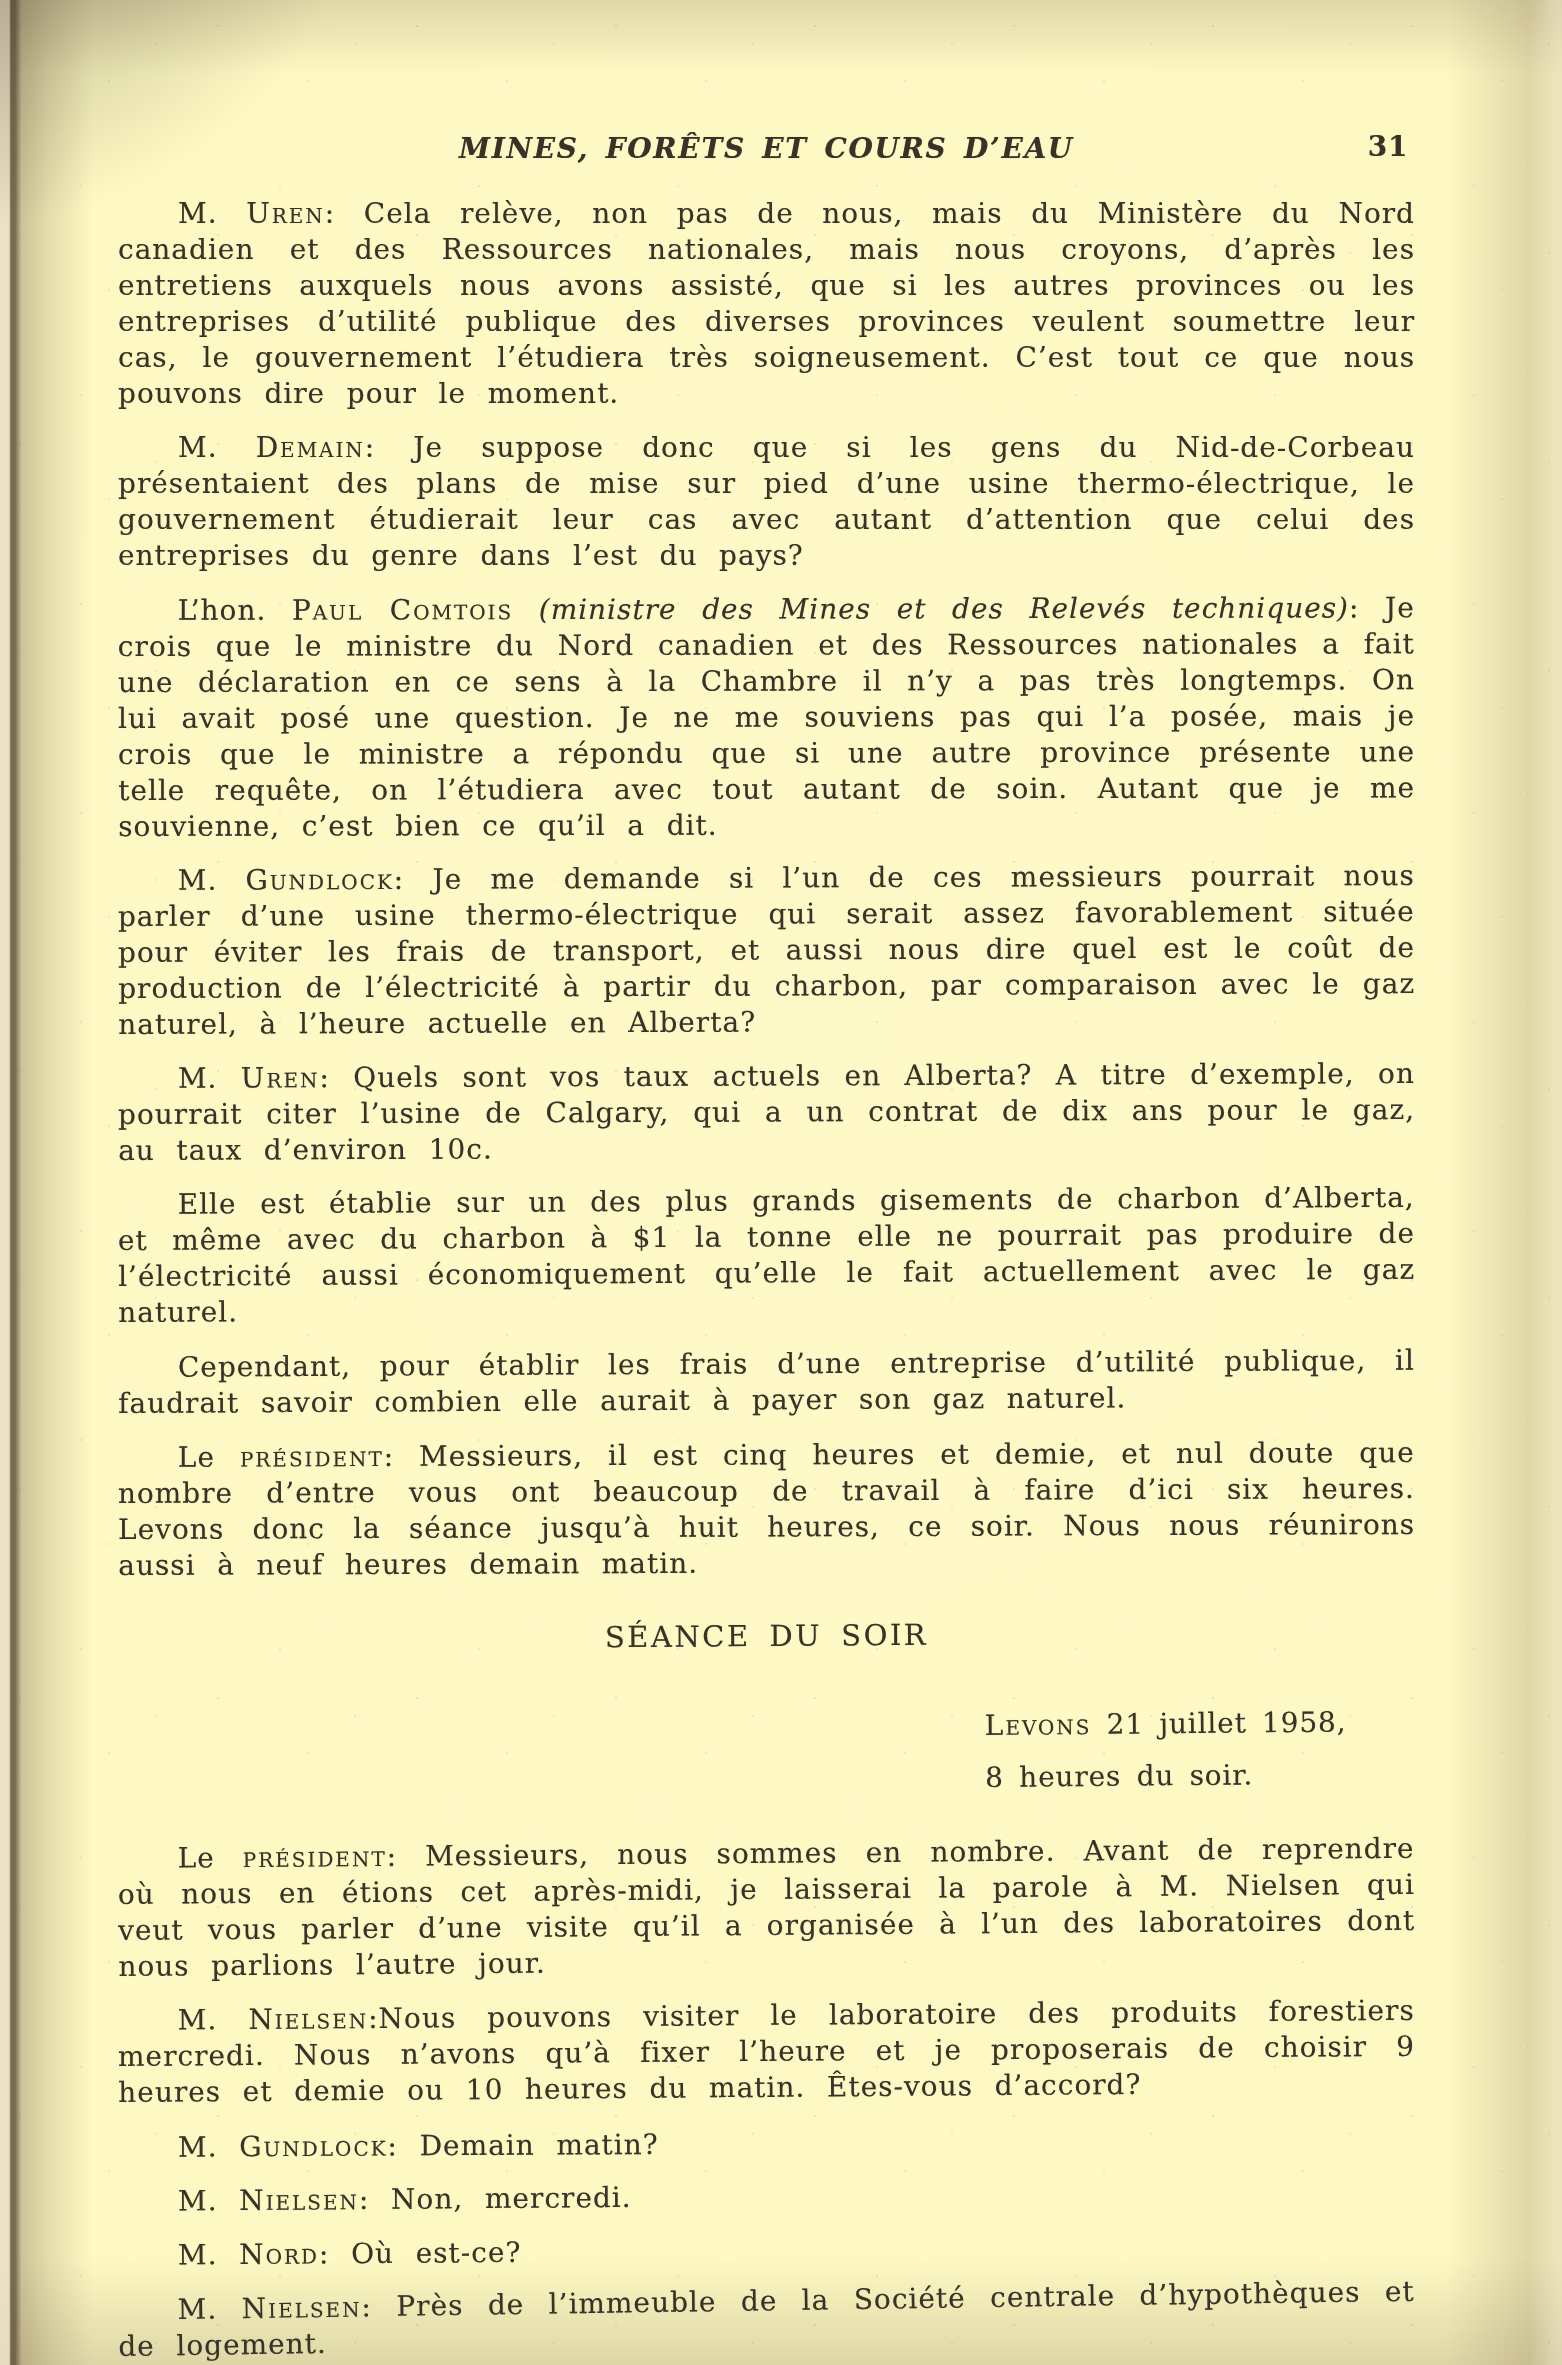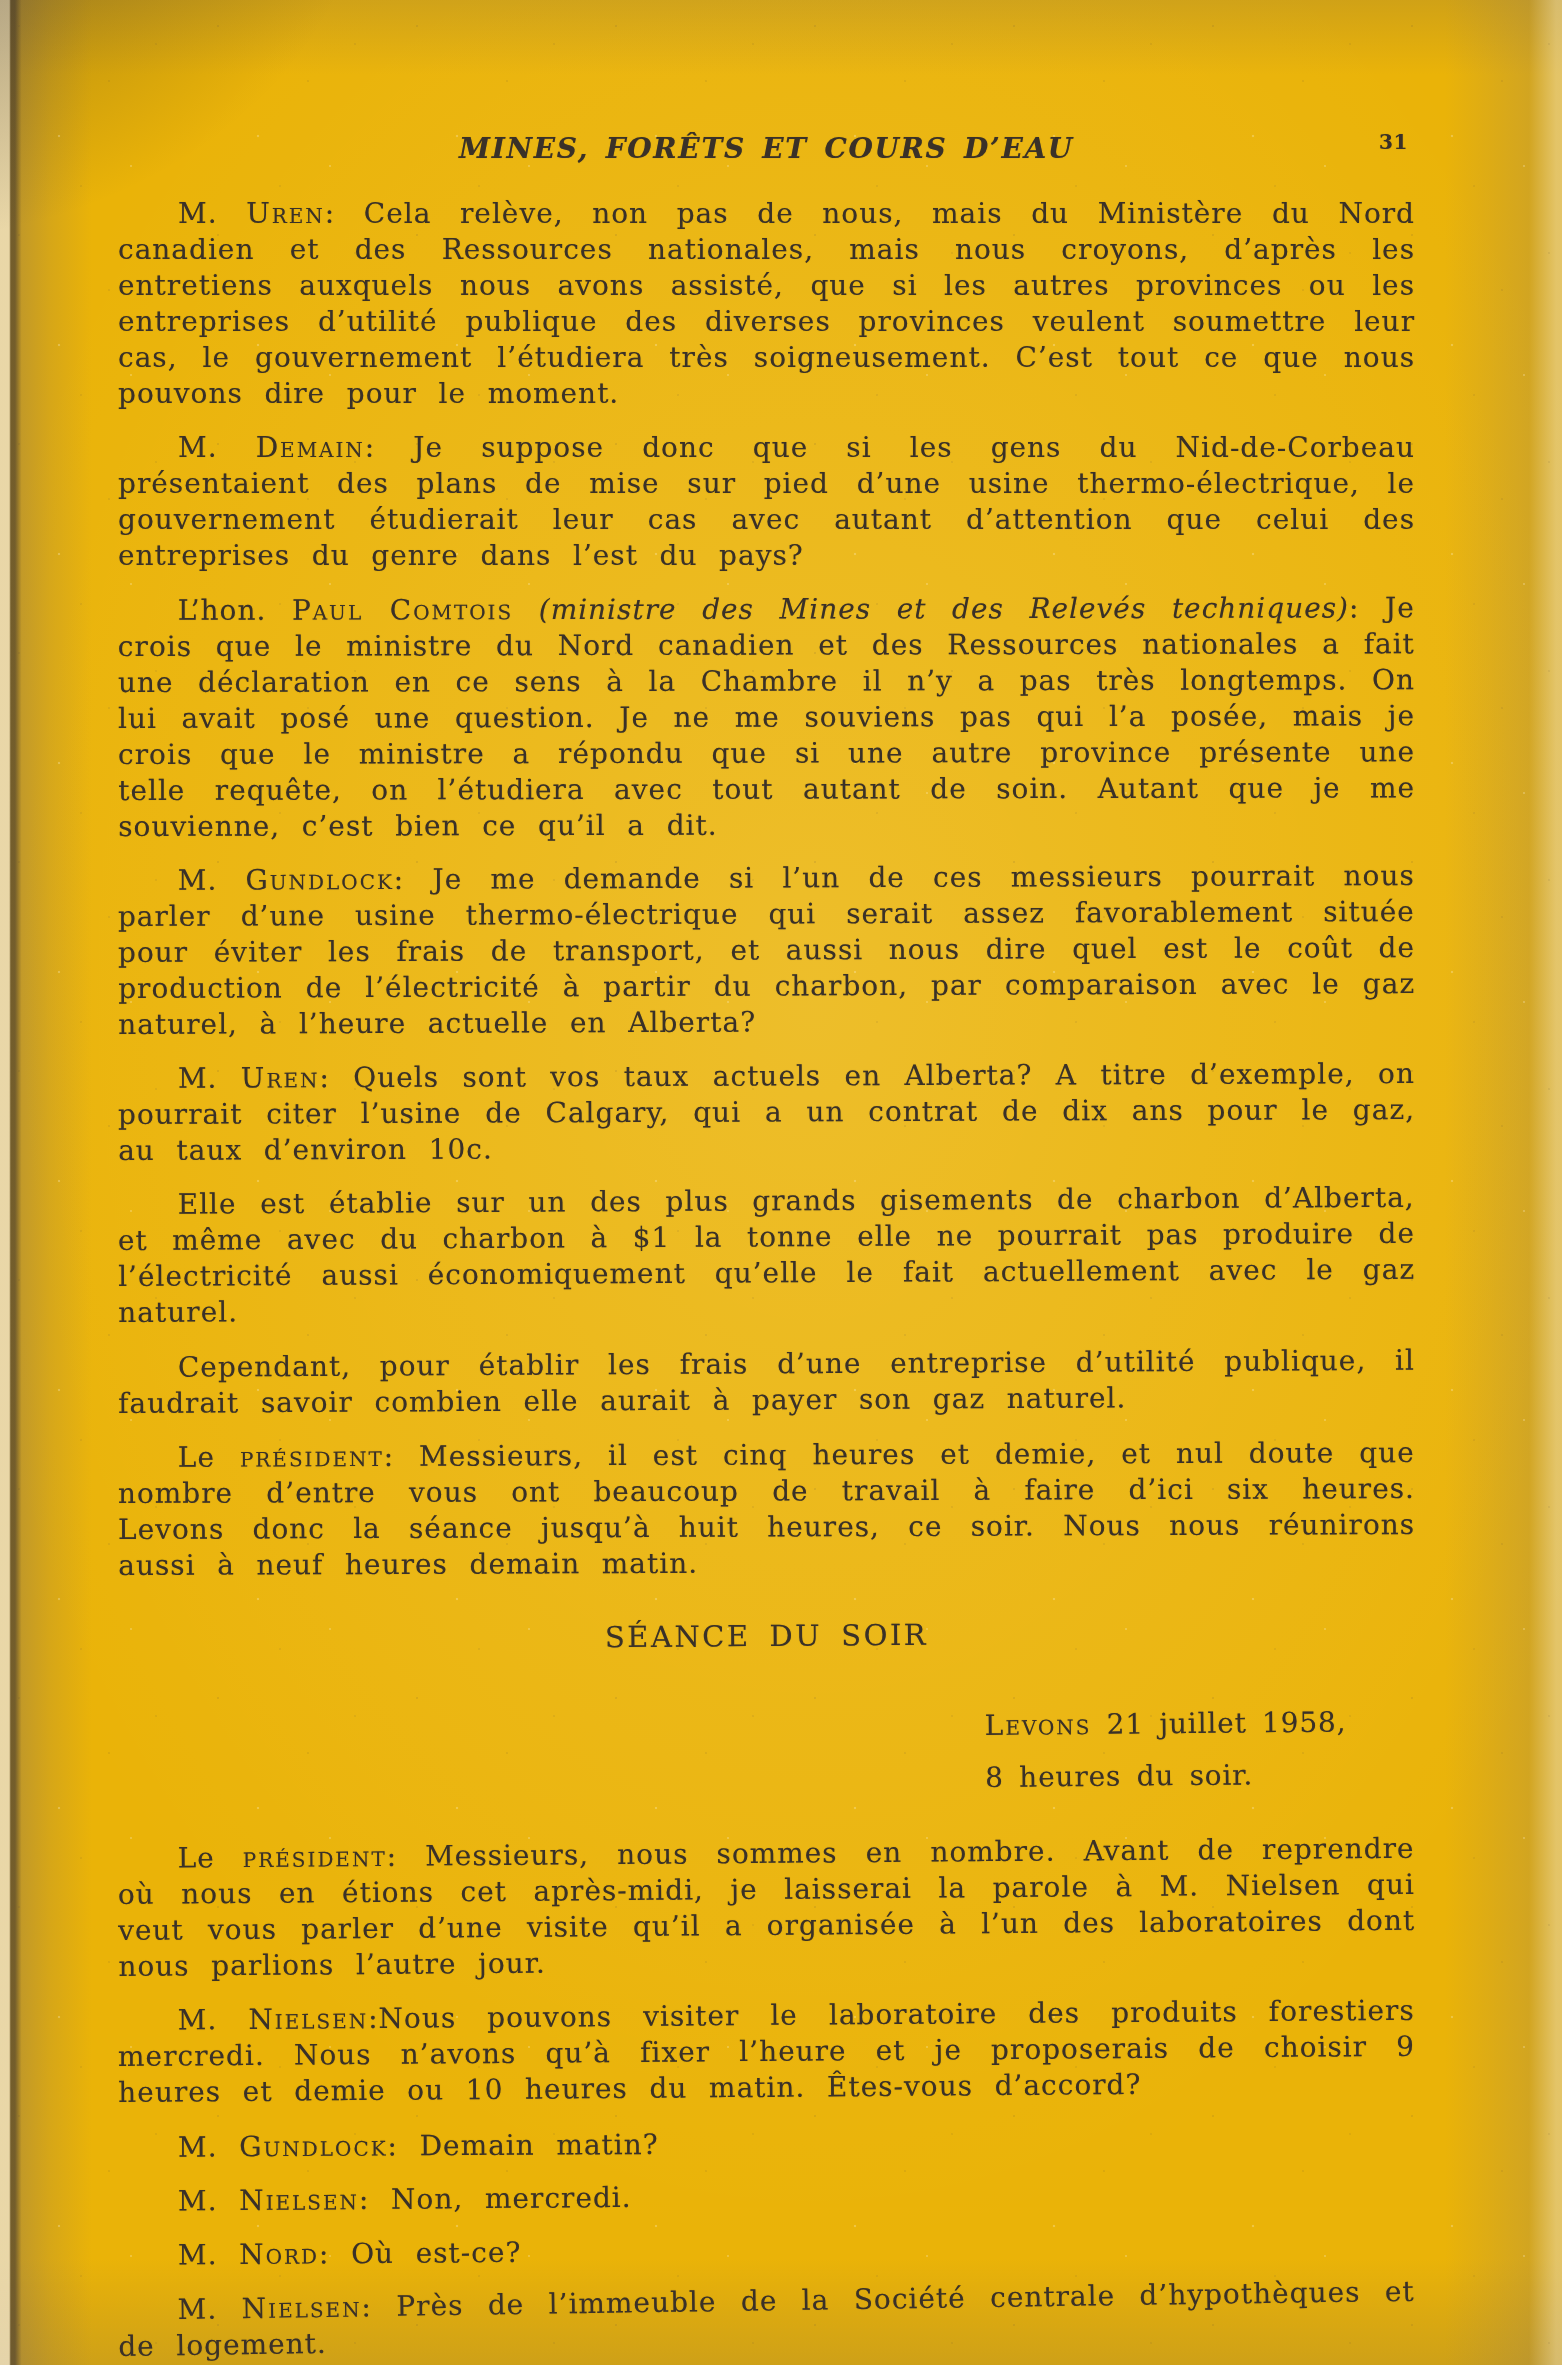--- a/index.html
+++ b/index.html
@@ -8,7 +8,7 @@
     width: 1562px;
     height: 2366px;
     overflow: hidden;
-    background-color: #eab308;
+    background-color: #fef9c3;
     font-family: "DejaVu Serif", "Liberation Serif", serif;
     color: #3a3128;
   }

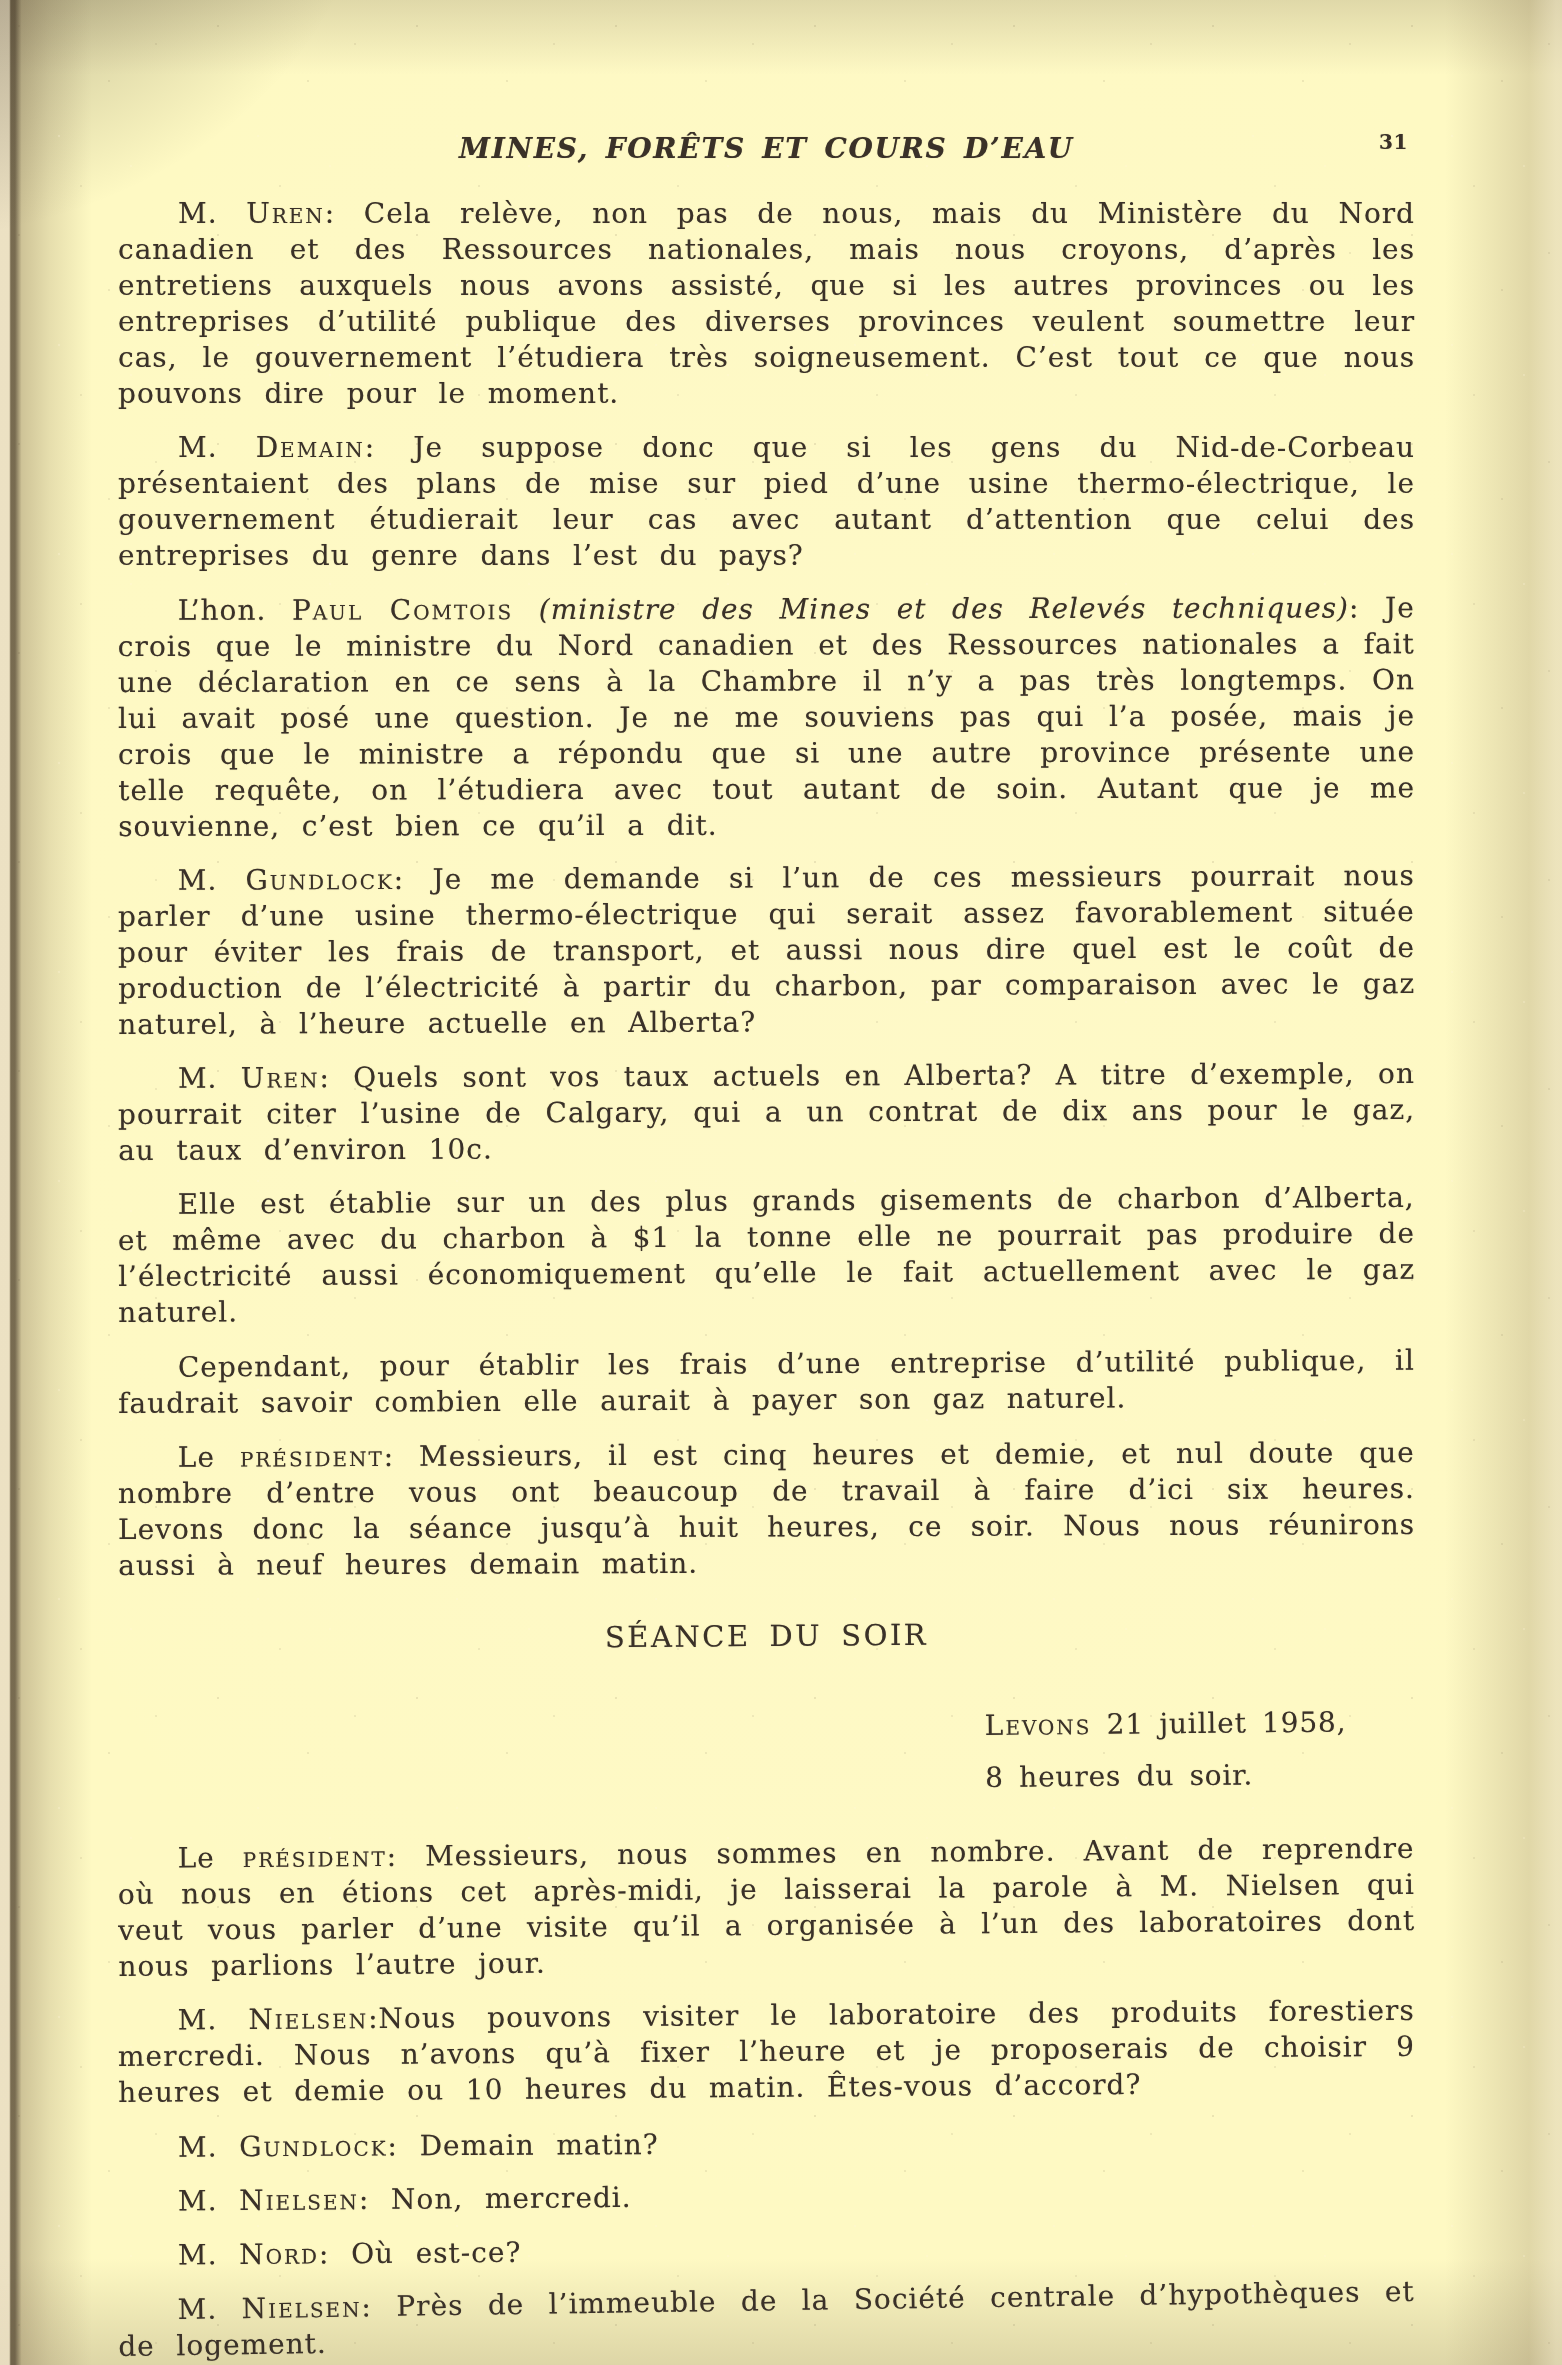--- a/index.html
+++ b/index.html
@@ -49,7 +49,7 @@
   }
   .page-number {
     position: absolute; right: 6.7px; top: -1.7px;
-    font-weight: bold; font-size: 20px; letter-spacing: 0.8px;
+    font-weight: bold; font-size: 28px; letter-spacing: 0.8px;
     text-shadow: 0 0 0.8px rgba(58,49,40,0.45);
   }
   .content {

